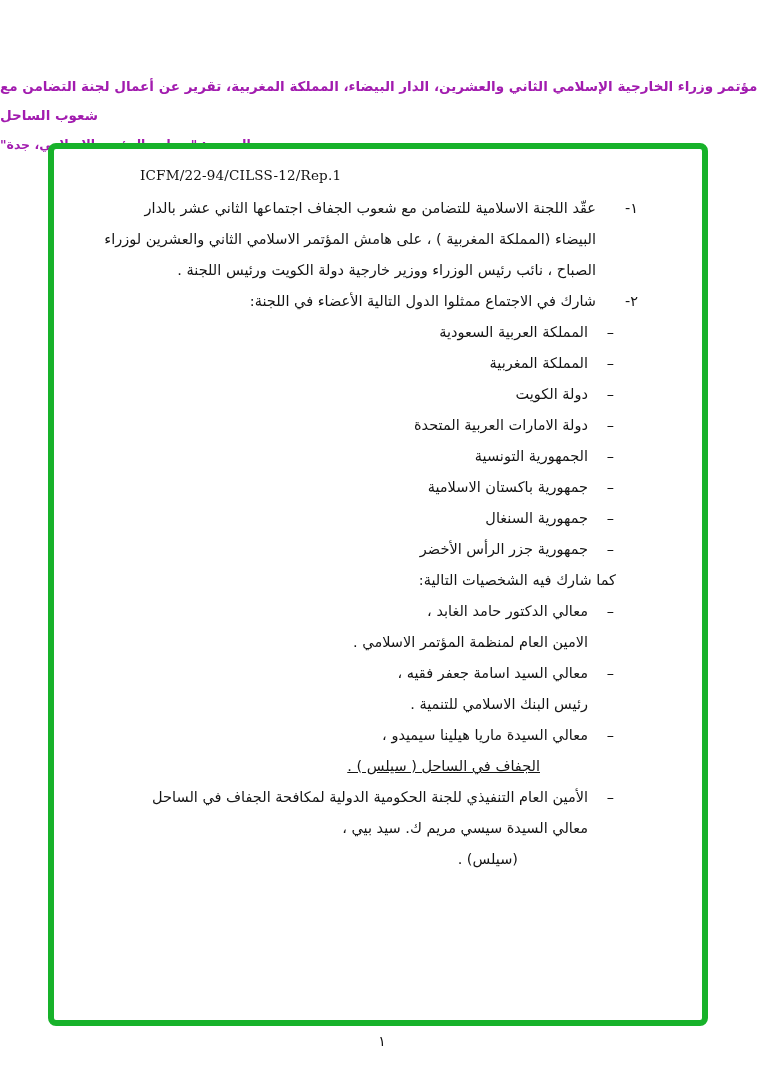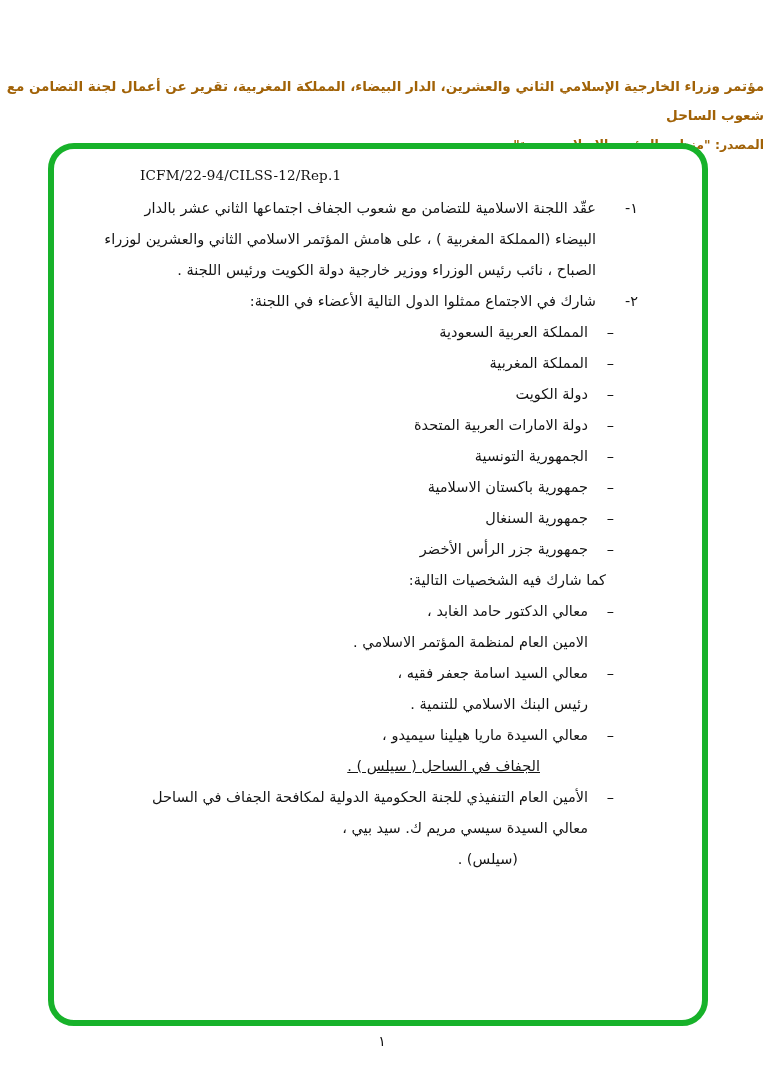--- a/index.html
+++ b/index.html
@@ -11,8 +11,8 @@
   
   .doc-header {
     position:absolute; top:72px; left:0; width:764px;
-    direction:rtl; text-align:right; font-weight:bold;
-    font-size:13.5px; line-height:29px; color:#a16207;
+    direction:rtl; text-align:left; font-weight:bold;
+    font-size:13.5px; line-height:29px; color:#a21caf;
   }
   .doc-header .source-line { font-size:12.5px; }
 

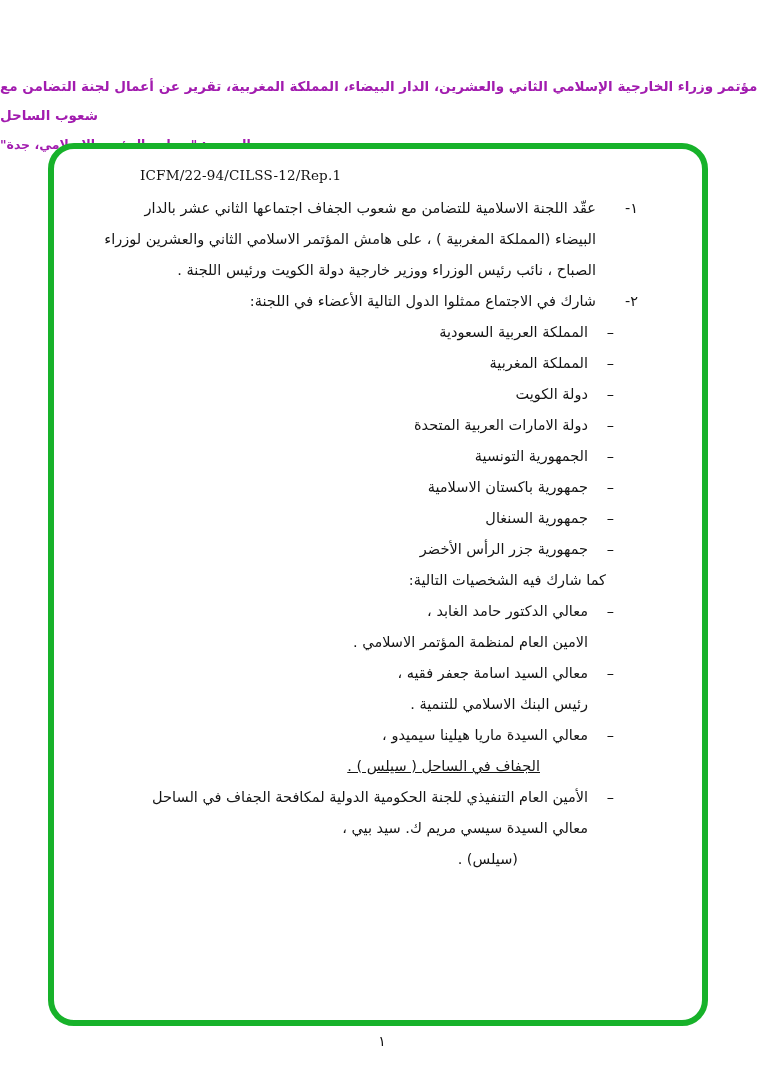--- a/index.html
+++ b/index.html
@@ -19,7 +19,7 @@
   
   .frame {
     position:absolute; left:48px; top:143px; width:660px; height:883px;
-    border:6px solid #17b22a; border-radius:26px; box-sizing:border-box;
+    border:6px solid #17b22a; border-radius:8px; box-sizing:border-box;
     overflow:hidden; background:#ffffff;
   }
   .doc-ref {

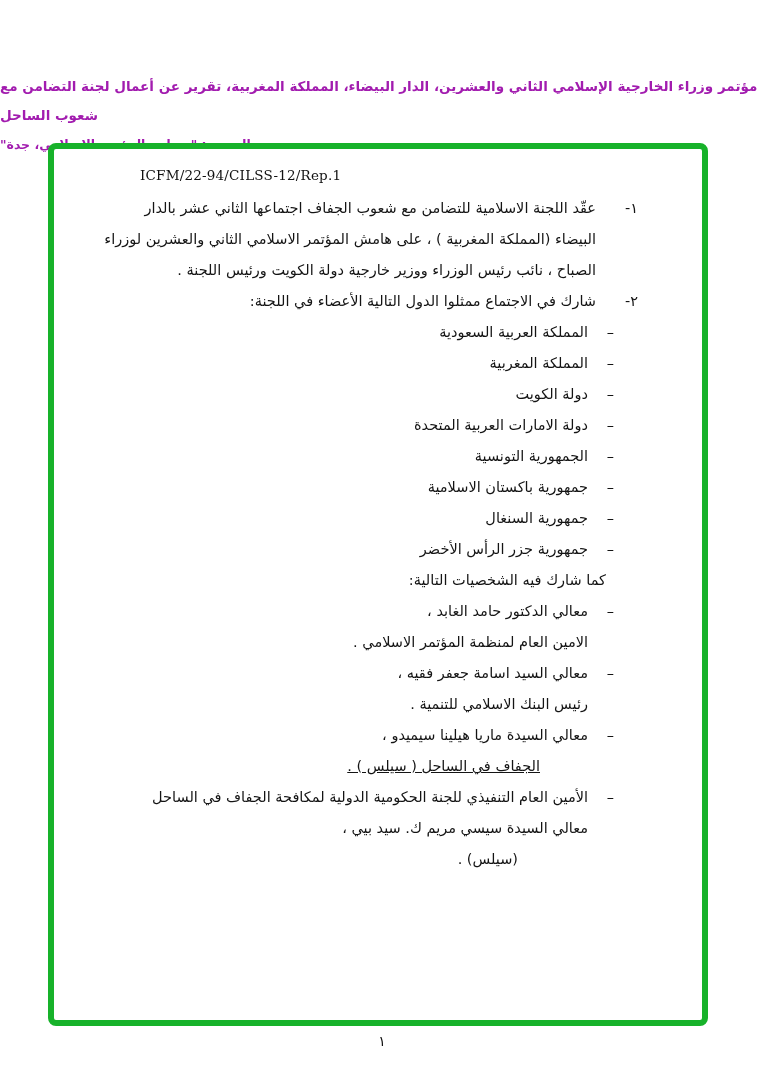--- a/index.html
+++ b/index.html
@@ -40,7 +40,7 @@
   .list-row { display:flex; }
   .list-row .dash { flex:0 0 26px; }
 
-  .pers-intro { margin-right:32px; }
+  .pers-intro { margin-right:22px; }
   .pers-row { display:flex; margin-right:24px; }
   .pers-row .dash { flex:0 0 26px; }
   .pers-row .pers-lines { flex:1 1 auto; min-width:0; }

